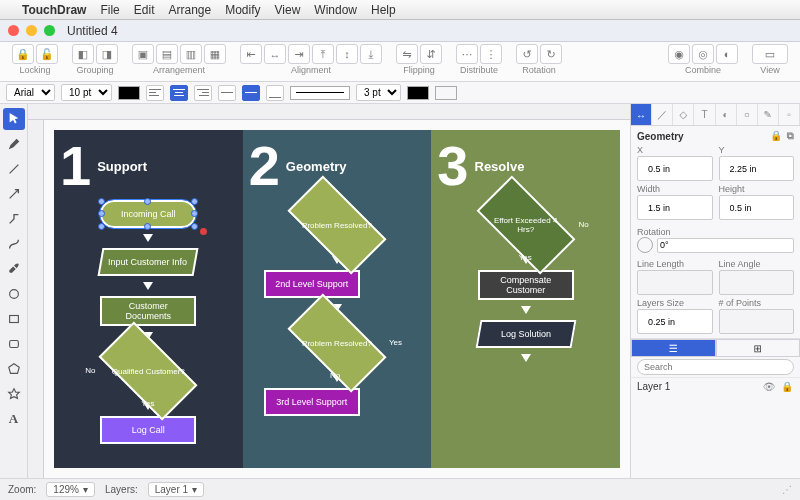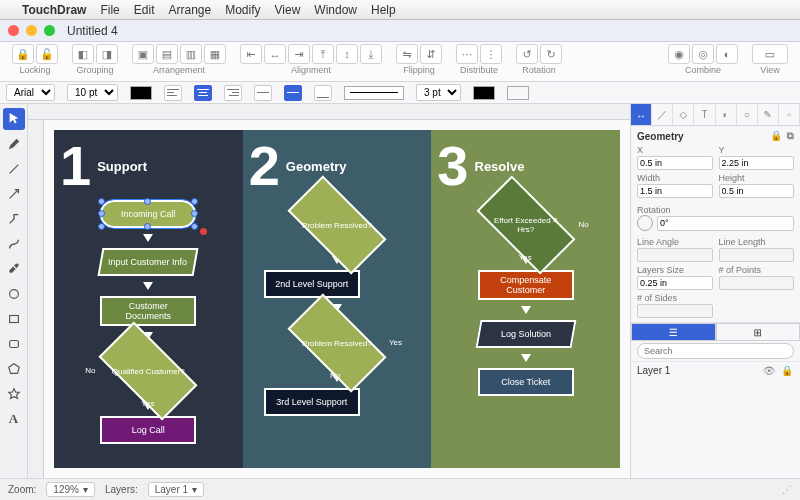--- a/index.html
+++ b/index.html
@@ -23,7 +23,7 @@
 .tbtn.wide{width:36px;}
 .spacer{flex:1;}
 
-.optbar { height:22px; background:#f7f7f9; border-bottom:1px solid #d6d6dd; display:flex; align-items:center; padding:0 6px; gap:12px; font-size:10px;}
+.optbar { height:22px; background:#f7f7f9; border-bottom:1px solid #d6d6dd; display:flex; align-items:center; padding:0 6px; gap:6px; font-size:10px;}
 .optbar select,.optbar input{height:17px;font-size:10px;border:1px solid #ccc;border-radius:2px;background:#fff;padding:0 3px;}
 .swatch{width:22px;height:14px;border:1px solid #aaa;}
 .linestyle{width:60px;height:14px;border:1px solid #aaa;background:#fff;display:flex;align-items:center;justify-content:center;}

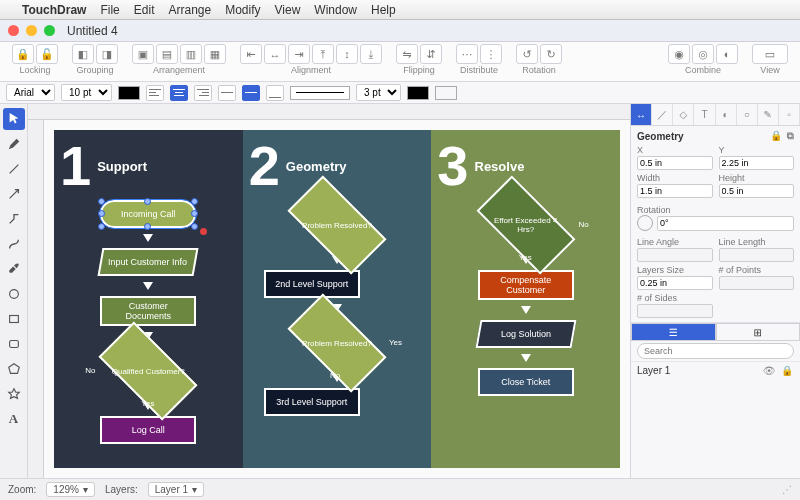--- a/index.html
+++ b/index.html
@@ -76,7 +76,7 @@
 .isec h4 .icons{display:flex;gap:4px;color:#888;font-size:10px;}
 .fgrid{display:grid;grid-template-columns:1fr 1fr;gap:3px 6px;}
 .fcell label{display:block;font-size:9px;color:#777;margin-bottom:1px;}
-.fcell input{width:100%;height:14px;font-size:9px;border:1px solid #ccc;border-radius:2px;padding:0 2px;}
+.fcell input{width:100%;height:25px;font-size:9px;border:1px solid #ccc;border-radius:2px;padding:0 10px;}
 .layertabs{display:flex;height:18px;}
 .layertabs .lt{flex:1;display:flex;align-items:center;justify-content:center;border:1px solid #d0d0d6;}
 .layertabs .lt.sel{background:#3763d6;color:#fff;}

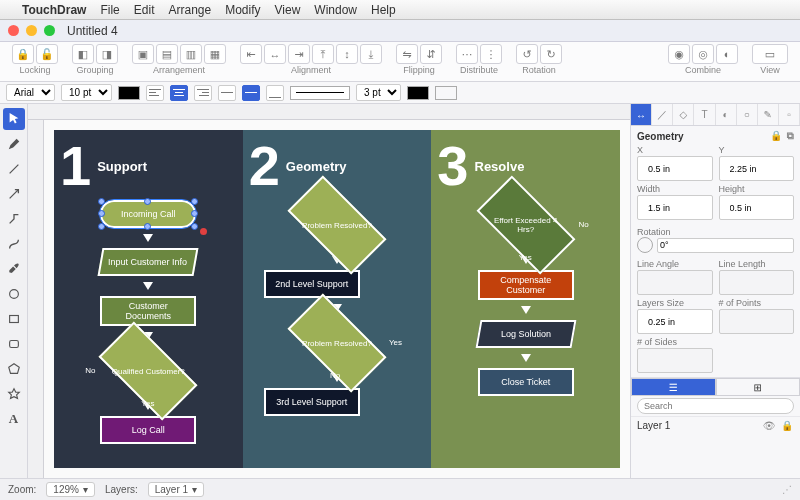--- a/index.html
+++ b/index.html
@@ -429,8 +429,8 @@
           </div>
       </div>
       <div class="fgrid" style="margin-top:6px">
+        <div class="fcell"><label>Line Length</label><input disabled="" style=""></div>
         <div class="fcell"><label>Line Angle</label><input disabled="" style=""></div>
-        <div class="fcell"><label>Line Length</label><input disabled="" style=""></div>
         <div class="fcell"><label>Layers Size</label><input value="0.25 in" style=""></div>
         <div class="fcell"><label># of Points</label><input disabled="" style=""></div>
         <div class="fcell"><label># of Sides</label><input disabled="" style=""></div>

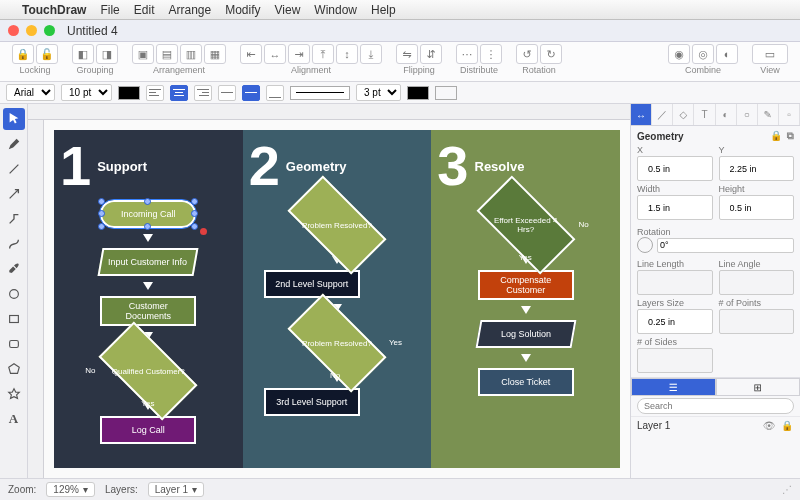--- a/index.html
+++ b/index.html
@@ -59,7 +59,7 @@
 .io{background:#6b8740;transform:skewX(-10deg);}
 .io>span{display:block;transform:skewX(10deg);}
 .process{background:#35506a;}
-.process.dark{background:#0f172a;margin-left:15px;}
+.process.dark{background:#a21caf;margin-left:15px;}
 .decision{width:90px;height:50px;margin:6px auto;position:relative;}
 .decision .d{position:absolute;inset:0;background:#9db056;border:2px solid #fff;transform:rotate(45deg);}
 .decision .t{position:absolute;inset:0;display:flex;align-items:center;justify-content:center;font-size:8px;text-align:center;color:#fff;padding:8px;}

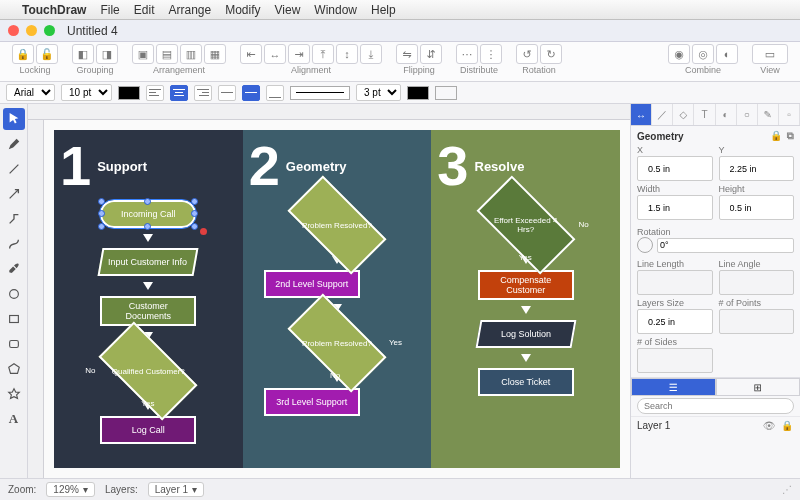--- a/index.html
+++ b/index.html
@@ -380,7 +380,7 @@
               <span class="edgelbl" style="left:38px;bottom:-12px">Yes</span>
             </div>
             <div class="arrow"></div>
-            <div class="node process" style="background:#c2410c">
+            <div class="node process" style="background:#404040">
                 <span>Compensate Customer</span>
               </div>
             <div class="arrow"></div>

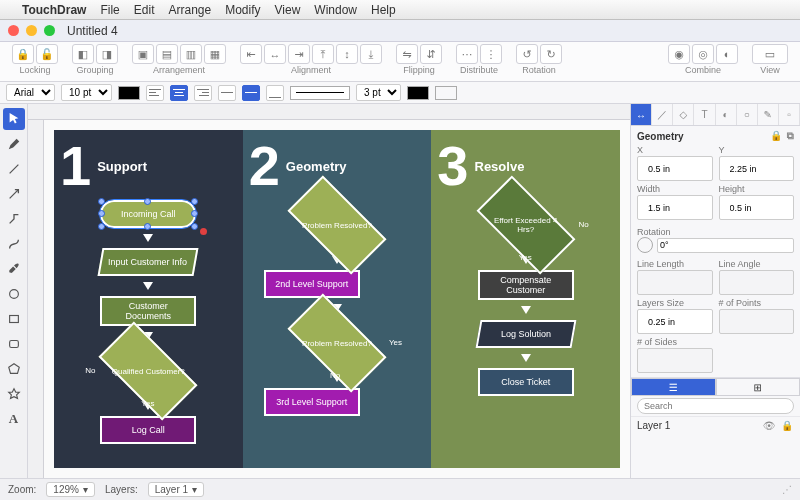--- a/index.html
+++ b/index.html
@@ -433,7 +433,6 @@
         <div class="fcell"><label>Line Angle</label><input disabled="" style=""></div>
         <div class="fcell"><label>Layers Size</label><input value="0.25 in" style=""></div>
         <div class="fcell"><label># of Points</label><input disabled="" style=""></div>
-        <div class="fcell"><label># of Sides</label><input disabled="" style=""></div>
       </div>
     </div>
     <div class="layertabs">

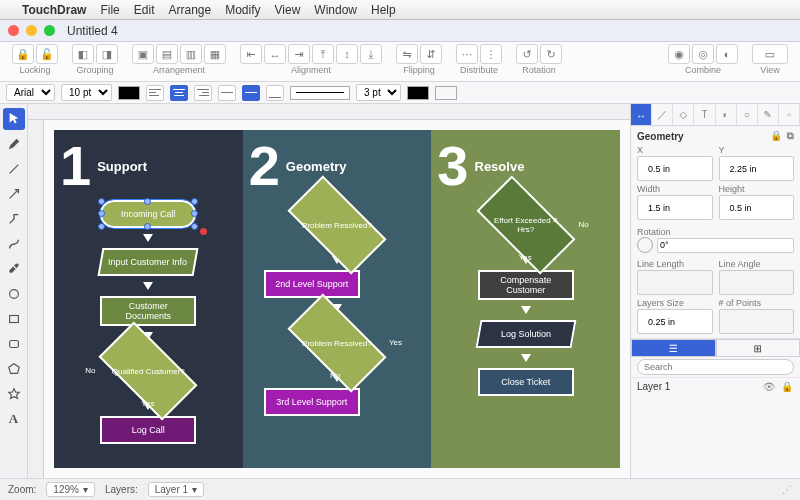--- a/index.html
+++ b/index.html
@@ -388,9 +388,6 @@
                 <span>Log Solution</span>
               </div>
             <div class="arrow"></div>
-            <div class="node process" style="background:#35506a">
-                <span>Close Ticket</span>
-              </div>
           </div>
         </div>
       </div>

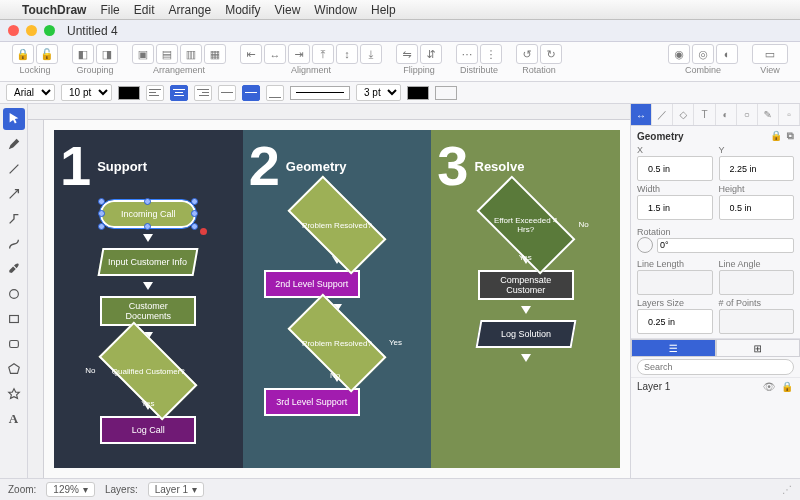--- a/index.html
+++ b/index.html
@@ -331,7 +331,7 @@
               <span class="edgelbl" style="left:38px;bottom:-12px">Yes</span>
             </div>
             <div class="arrow"></div>
-            <div class="node process" style="background:#701a75">
+            <div class="node process" style="background:#8b5cf6">
                 <span>Log Call</span>
               </div>
           </div>

